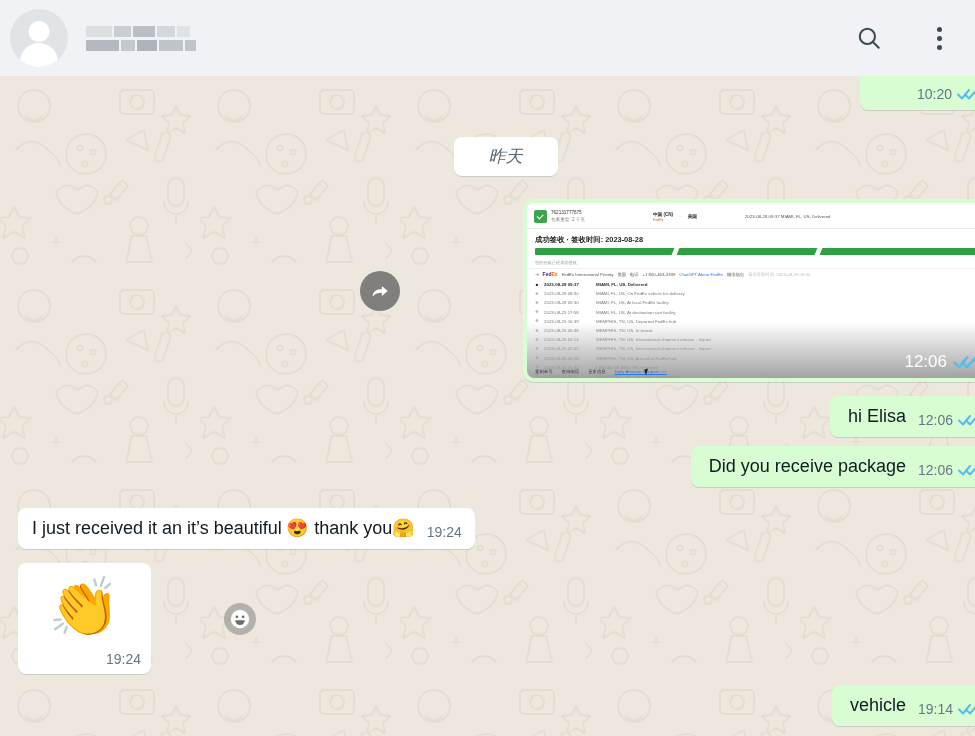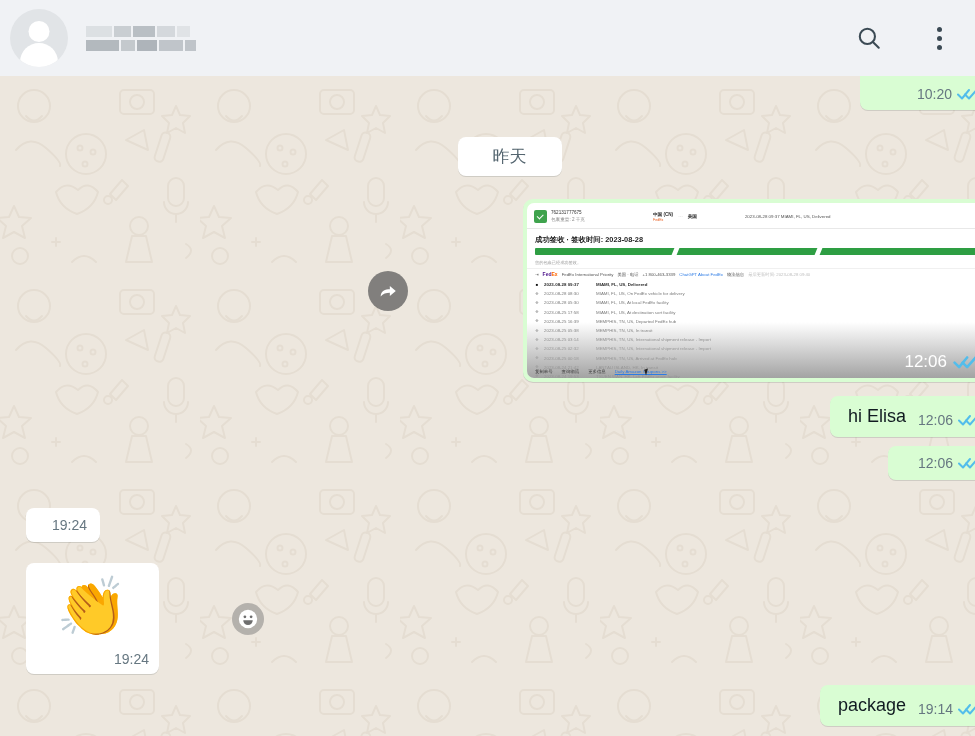--- a/index.html
+++ b/index.html
@@ -105,7 +105,6 @@
     inset: 0;
     padding: 0 18px;
     box-sizing: border-box;
-    margin-left: 8px;
   }
 
   .row { display: flex; width: 100%; position: absolute; }

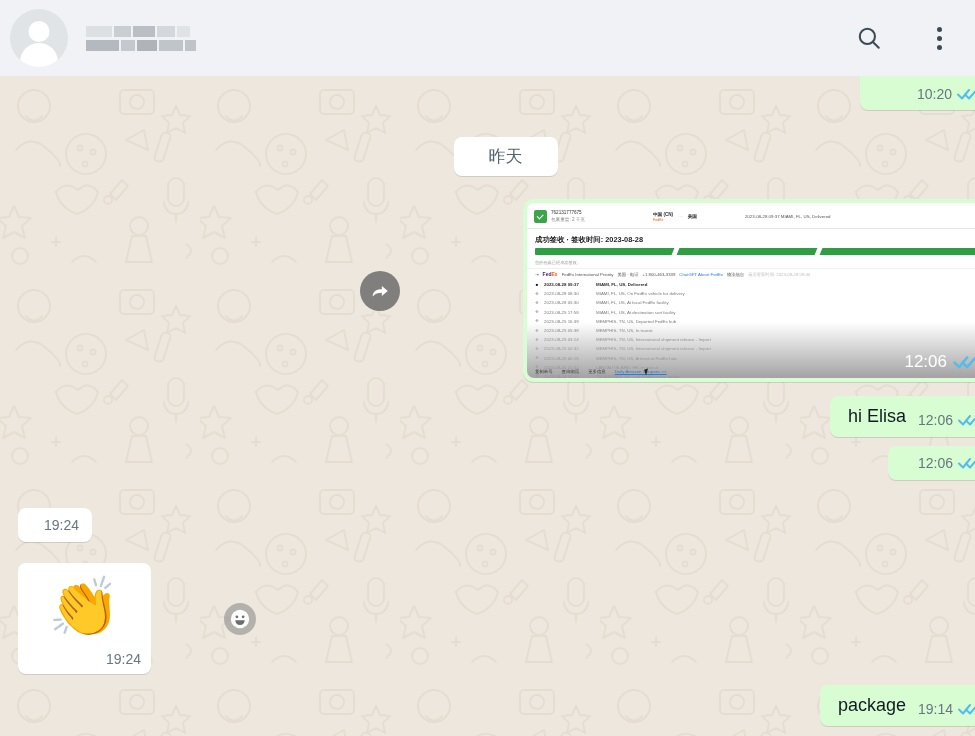--- a/index.html
+++ b/index.html
@@ -150,6 +150,7 @@
     font-size: 17px;
     color: #54656F;
     box-shadow: 0 1px 0.5px rgba(11,20,26,.13);
+    font-style: italic;
   }
 
   

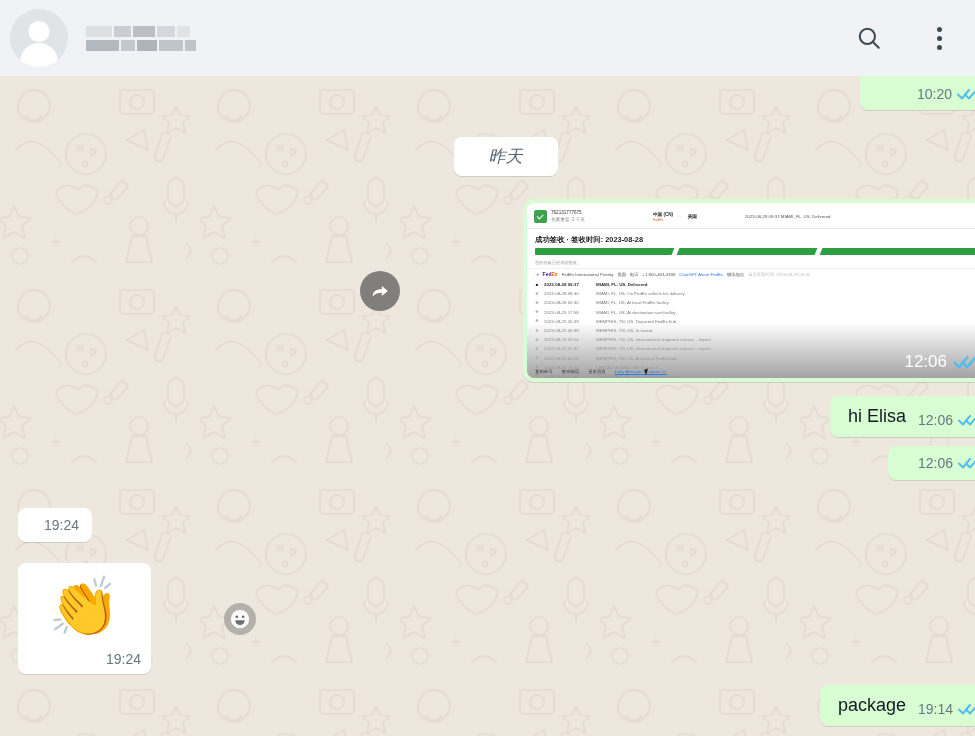--- a/index.html
+++ b/index.html
@@ -588,6 +588,7 @@
 
       <div class="row out" style="top:370px;">
         <div class="bubble out" style="padding:9px 13px 9px 18px;">
+          <span class="btext">Did you receive package</span>
           <span class="meta">
             <span class="time">12:06</span>
             <span class="ticks">

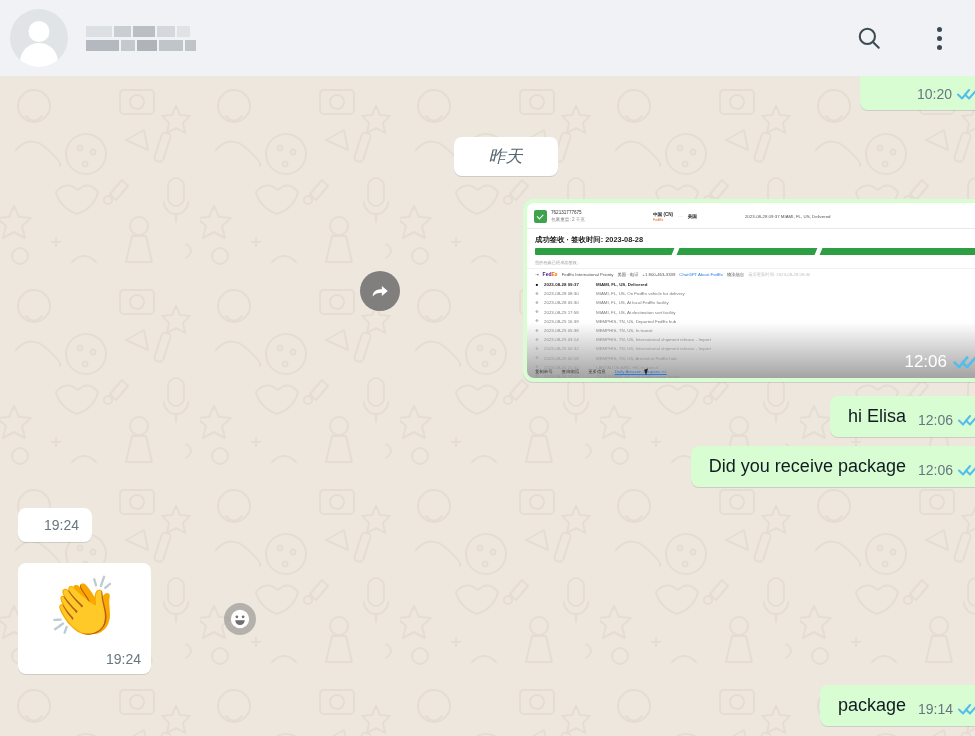--- a/index.html
+++ b/index.html
@@ -603,6 +603,7 @@
 
       <div class="row in" style="top:432px;">
         <div class="bubble in" style="padding:9px 13px 9px 14px;">
+          <span class="btext">I just received it an it’s beautiful 😍 thank you🤗</span>
           <span class="meta">
             <span class="time">19:24</span>
           </span>

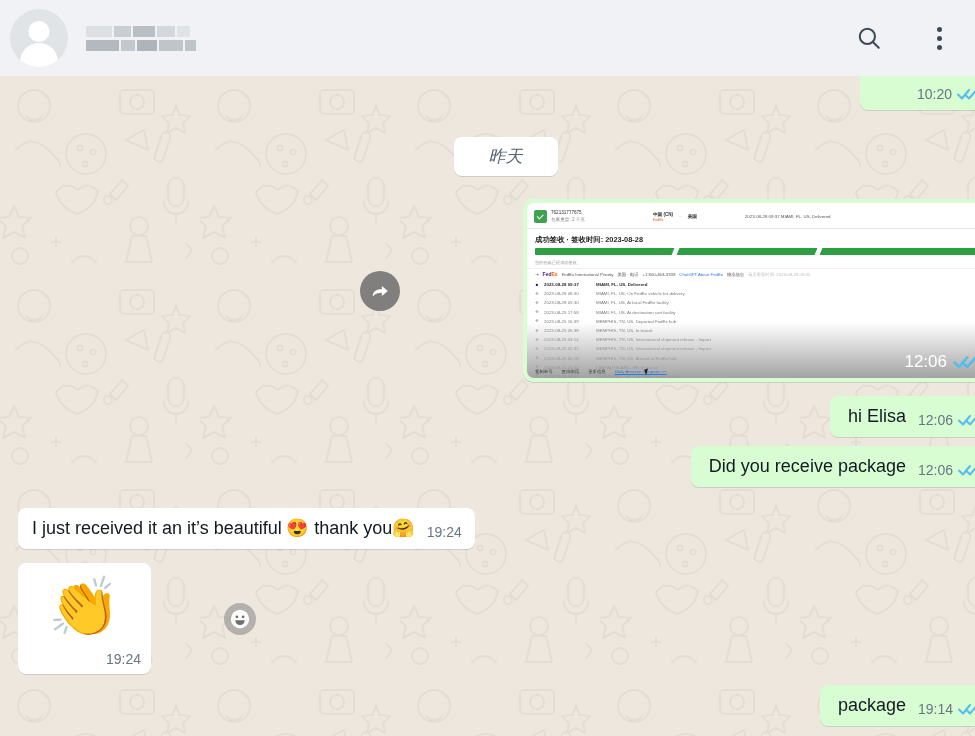--- a/index.html
+++ b/index.html
@@ -628,7 +628,7 @@
       <div class="row out" style="top:609px;">
         <div class="bubble out" style="padding:9px 13px 9px 18px; border-top-right-radius:0;">
 
-          <span class="btext">package</span>
+          <span class="btext">vehicle</span>
           <span class="meta">
             <span class="time">19:14</span>
             <span class="ticks">

